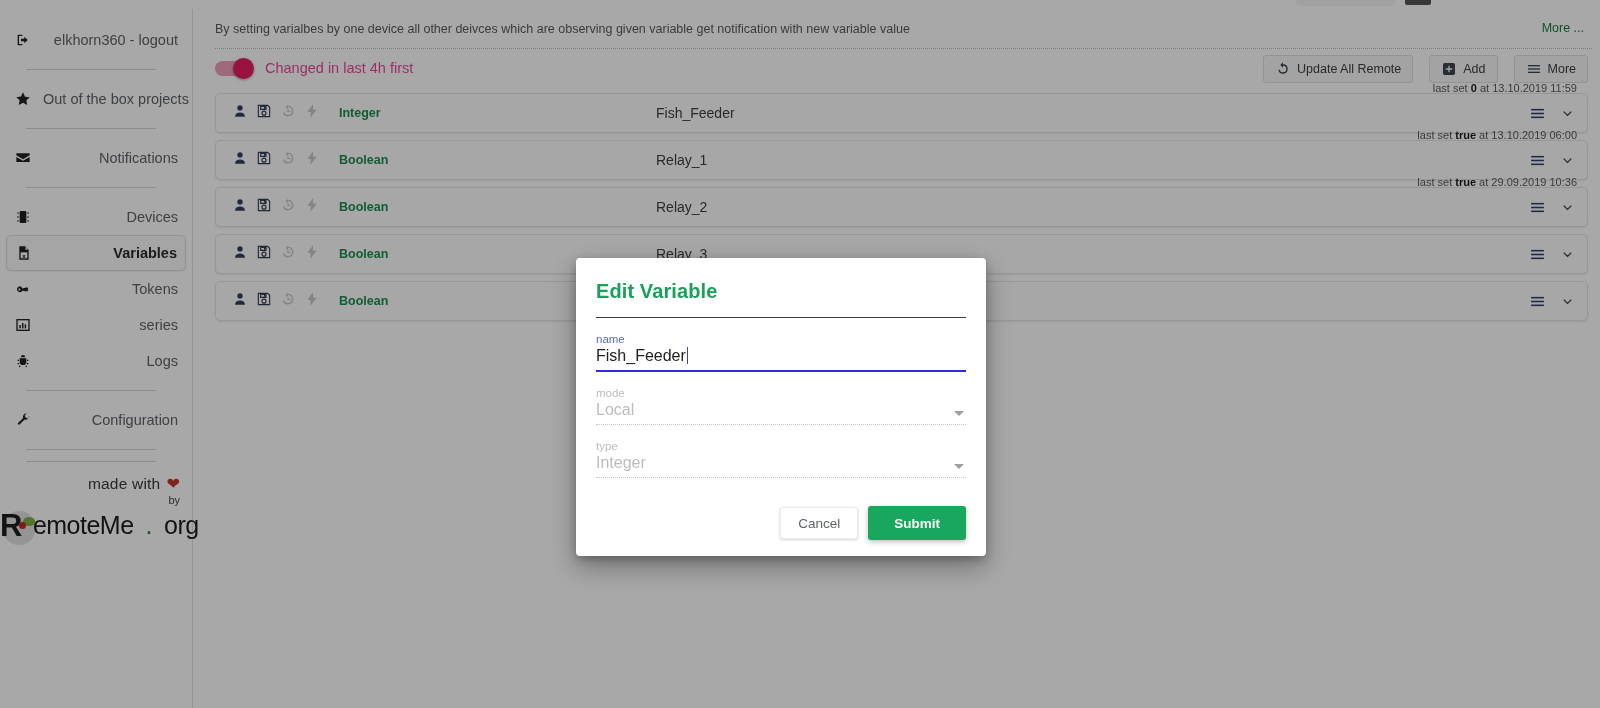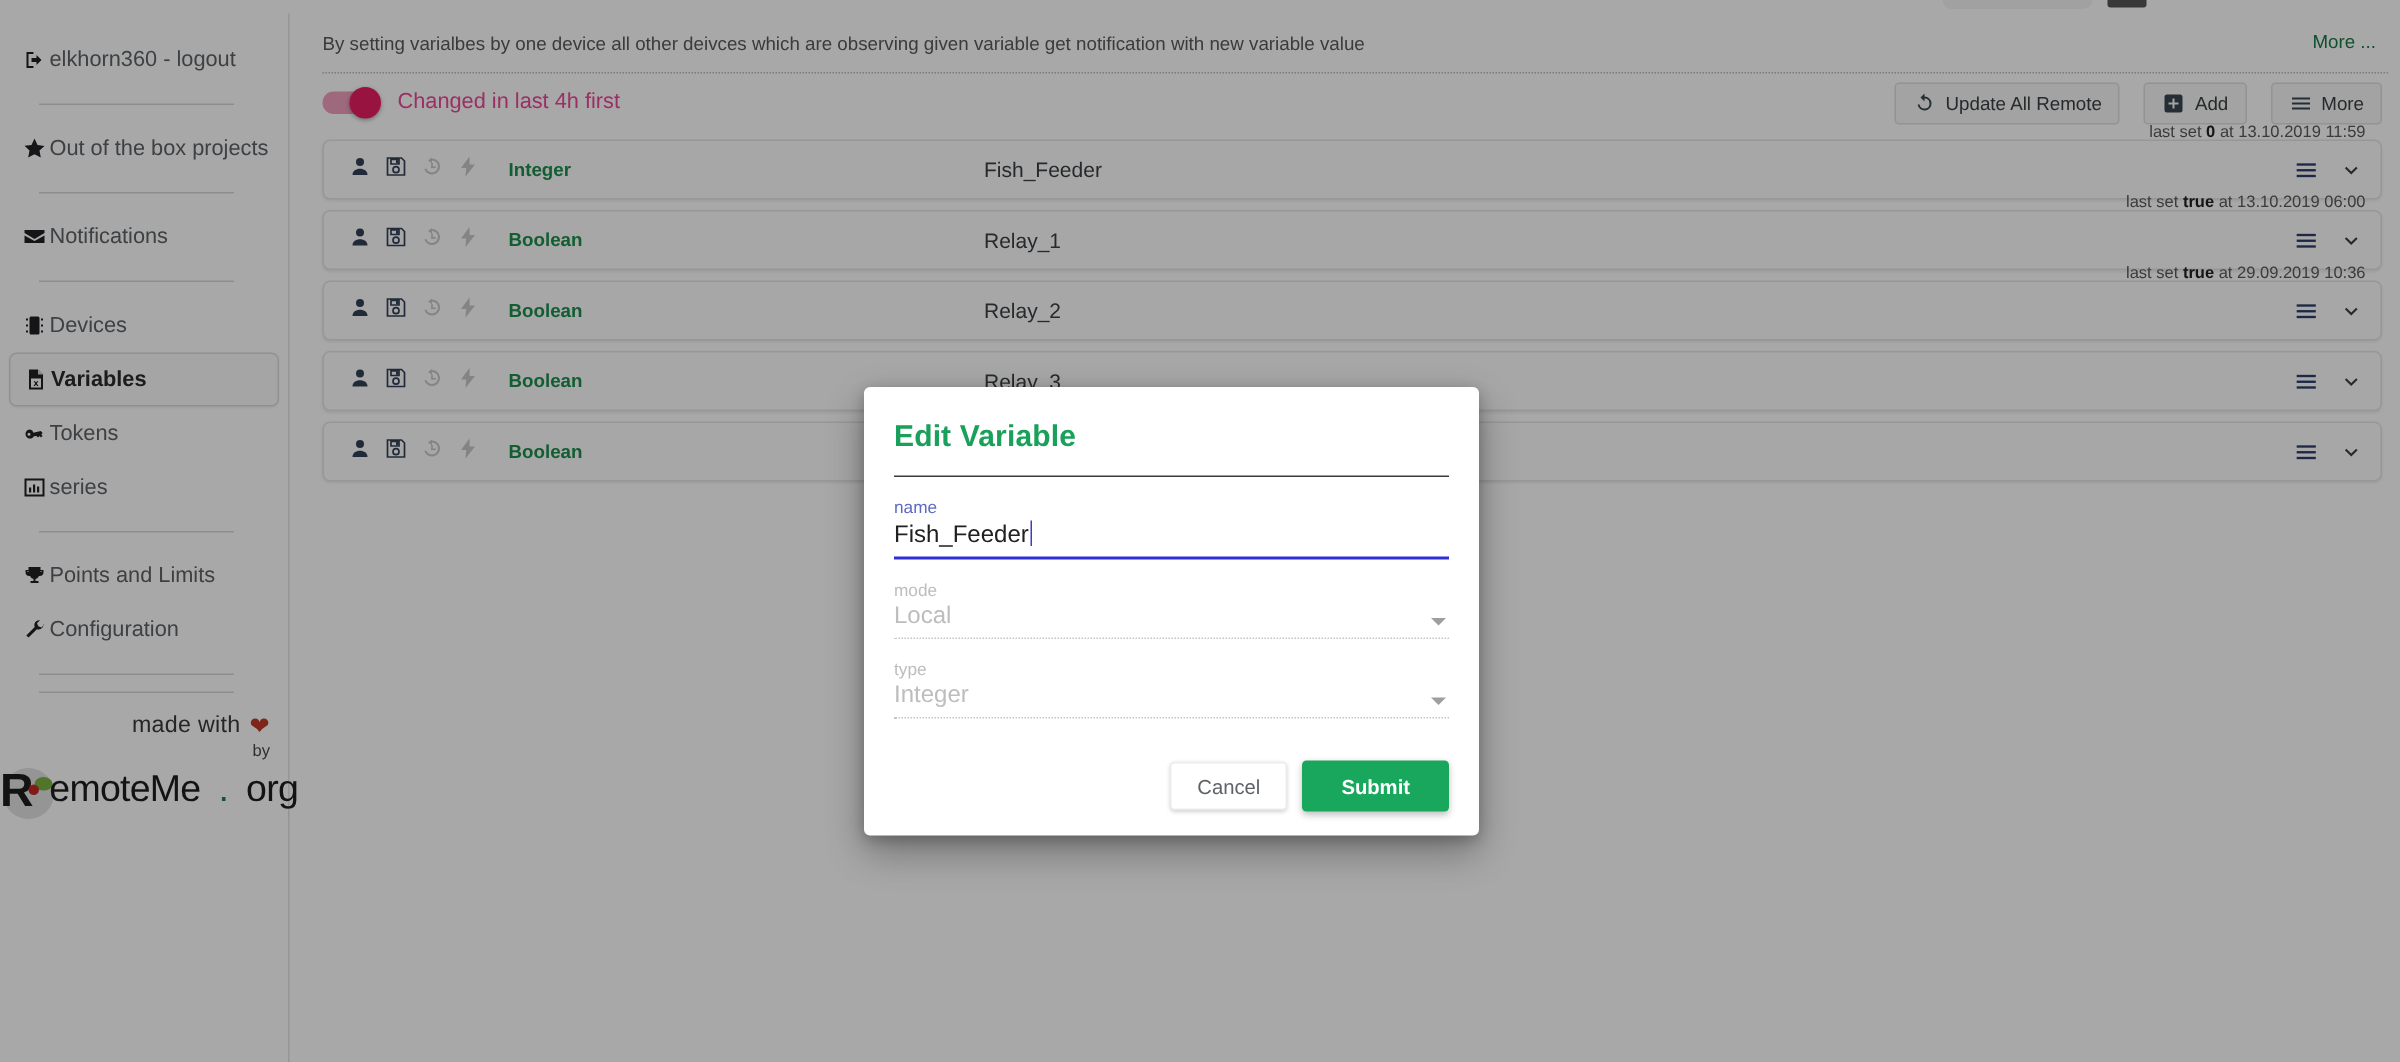--- a/index.html
+++ b/index.html
@@ -62,7 +62,7 @@
   .side-item {
     display: flex;
     align-items: center;
-    gap: 2px;
+    gap: 12px;
     height: 36px;
     margin: 0 6px;
     padding: 0 8px;
@@ -71,6 +71,7 @@
     font-size: 14.5px;
     white-space: nowrap;
     cursor: pointer;
+    justify-content: space-between;
   }
   .side-item.active {
     border: 1px solid #dcdcdc;

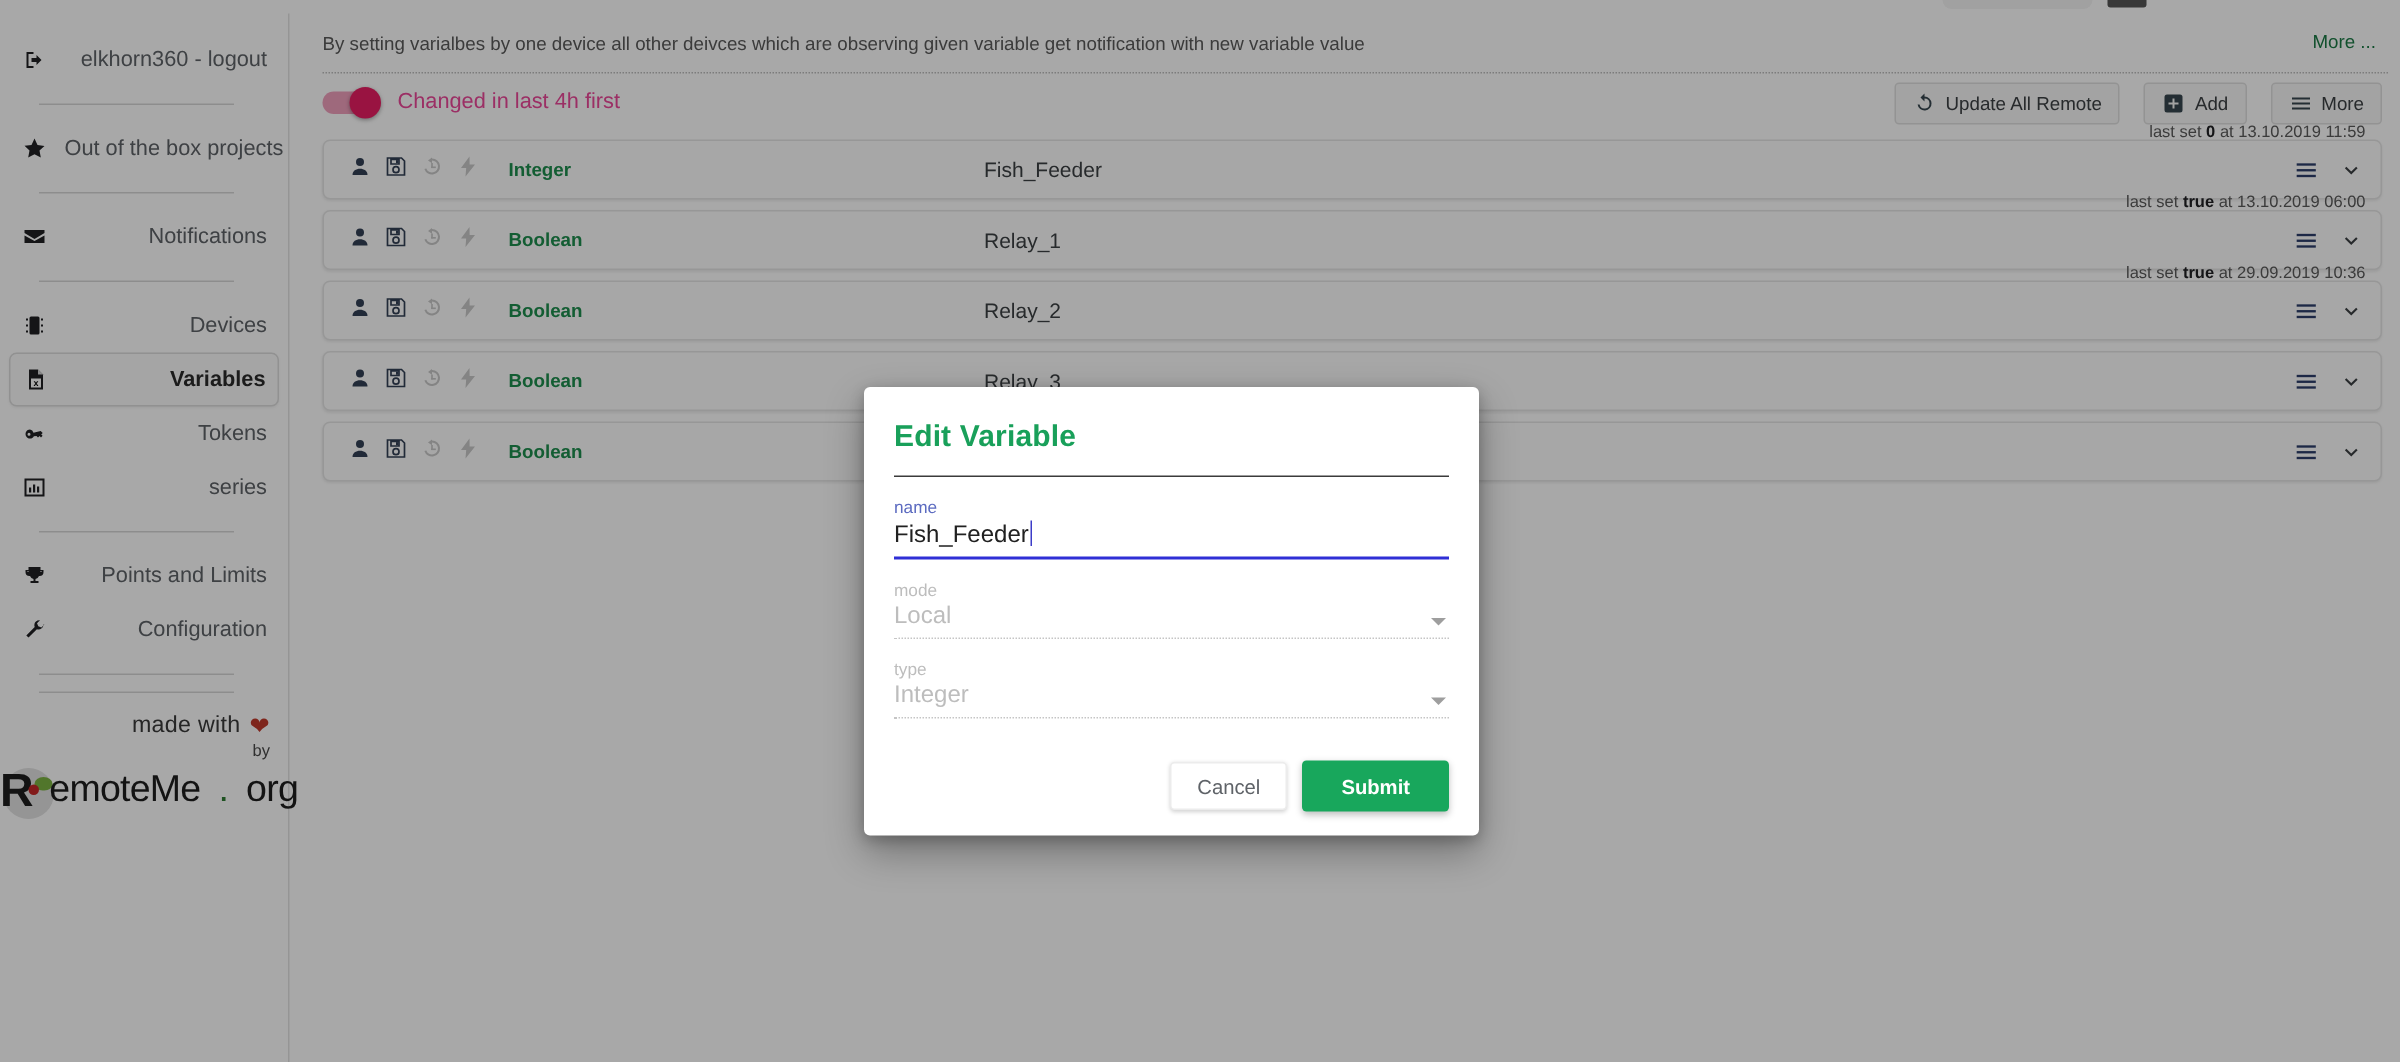--- a/index.html
+++ b/index.html
@@ -446,6 +446,14 @@
             </svg>
           </span>
           <span>series</span>
+        </div>
+        <div class="side-item">
+          <span class="ico">
+            <svg width="16" height="16" viewBox="0 0 24 24" fill="currentColor">
+              <path d="M12 3a3.2 3.2 0 0 1 3.2 3.2H8.8A3.2 3.2 0 0 1 12 3zM7 8h10v5a5 5 0 0 1-10 0zM4 10h2v2H4zm14 0h2v2h-2zM4 15h2.3v2H4zm13.7 0H20v2h-2.3zM7 18.6l1.6 1.5-1.4 1.4-1.6-1.5zm10 0l1.4 1.4-1.6 1.5-1.4-1.4z"></path>
+            </svg>
+          </span>
+          <span>Logs</span>
         </div>
         <div class="side-sep"></div>
         <div class="side-item">

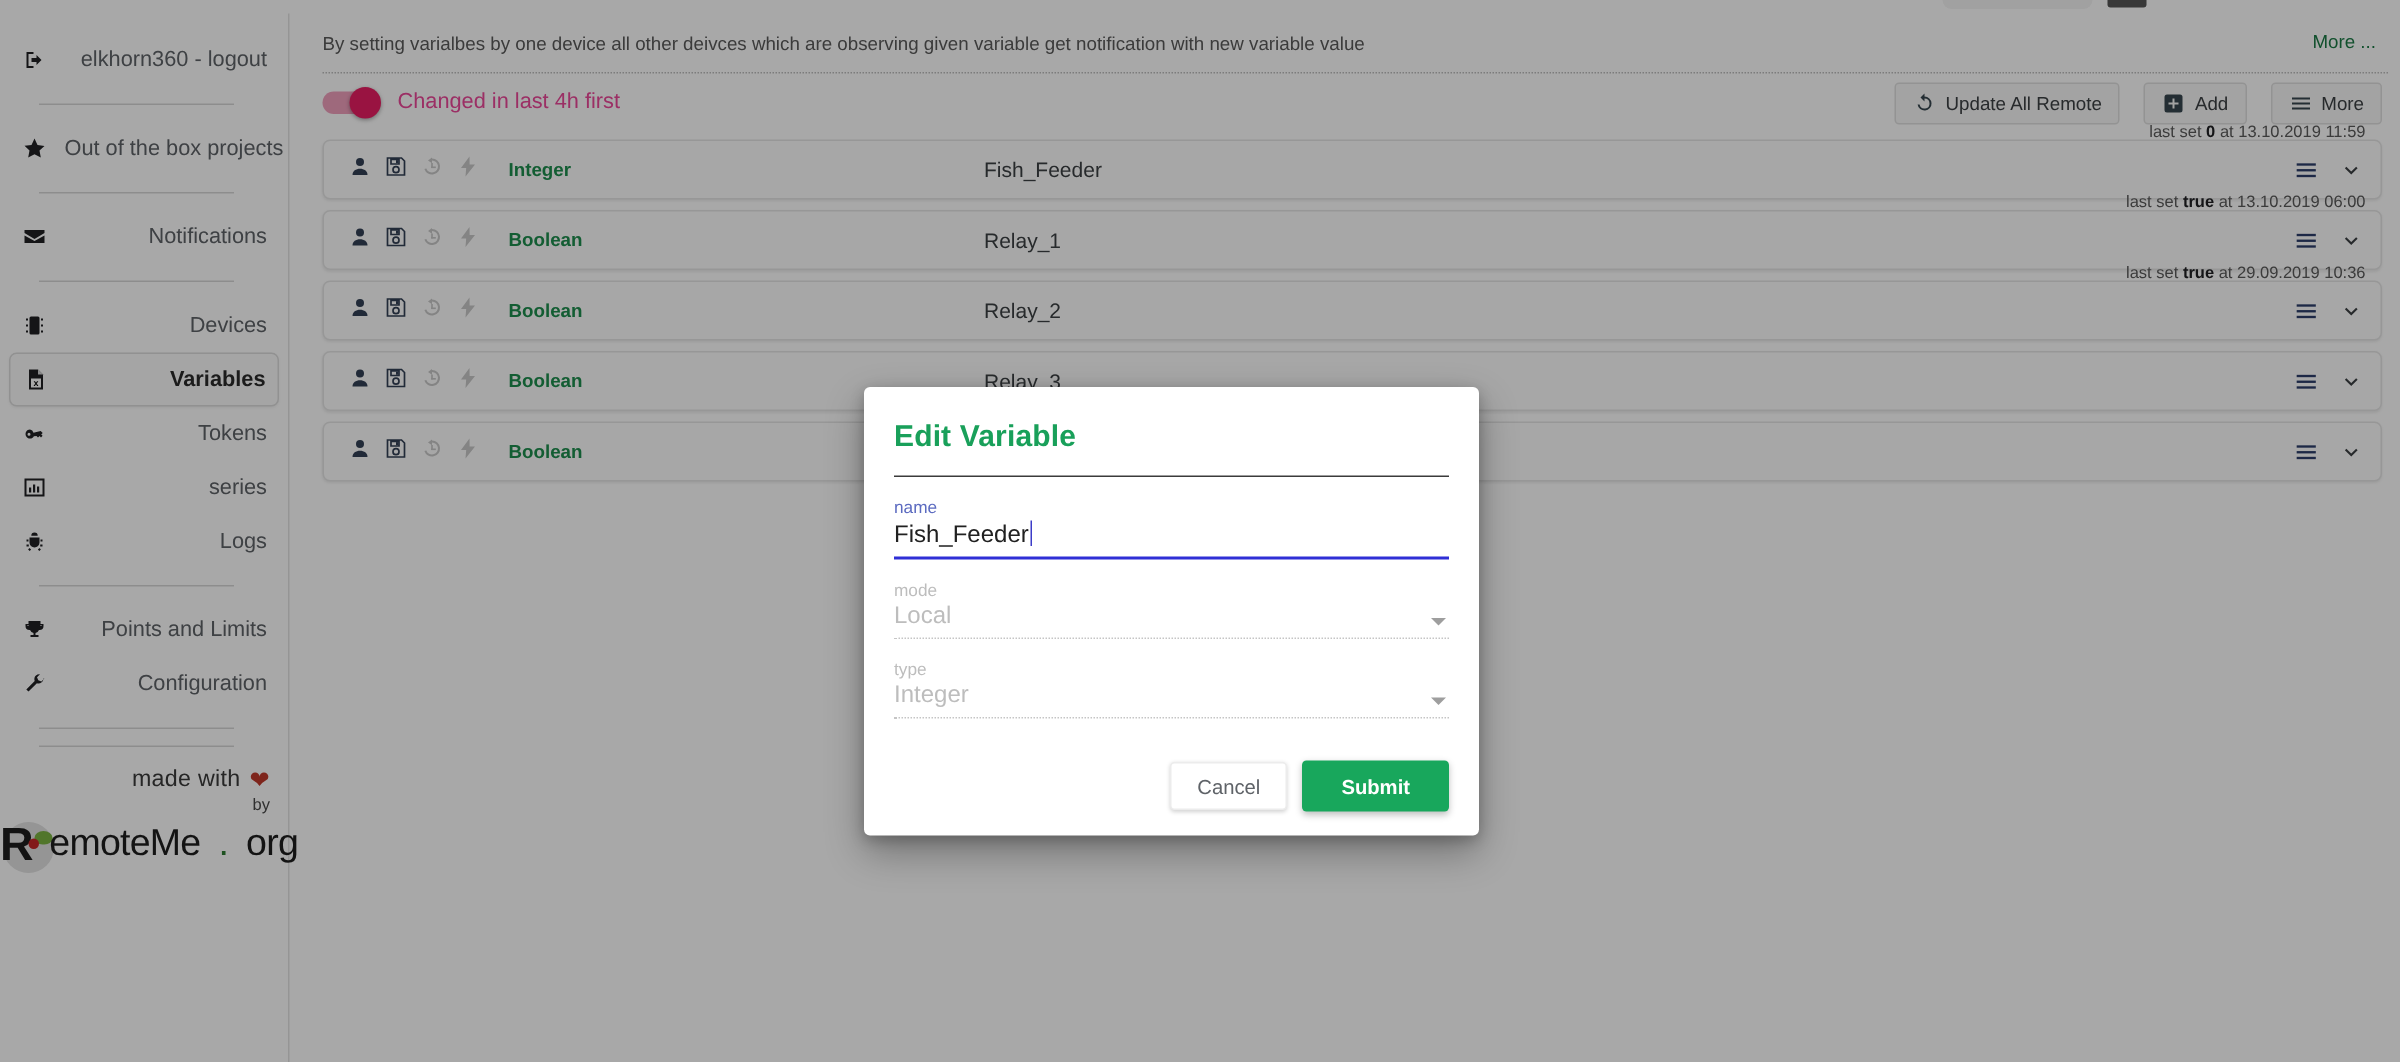--- a/index.html
+++ b/index.html
@@ -456,14 +456,6 @@
           <span>Logs</span>
         </div>
         <div class="side-sep"></div>
-        <div class="side-item">
-          <span class="ico">
-            <svg width="16" height="16" viewBox="0 0 24 24" fill="currentColor">
-              <path d="M6 3h12v3h3v2a4 4 0 0 1-4 4h-.5A5 5 0 0 1 13 14.9V17h3v2H8v-2h3v-2.1A5 5 0 0 1 7.5 12H7a4 4 0 0 1-4-4V6h3zm12 5h1V7h-1zM5 7v1h1V7z"></path>
-            </svg>
-          </span>
-          <span>Points and Limits</span>
-        </div>
         <div class="side-item">
           <span class="ico">
             <svg width="16" height="16" viewBox="0 0 24 24" fill="currentColor">

